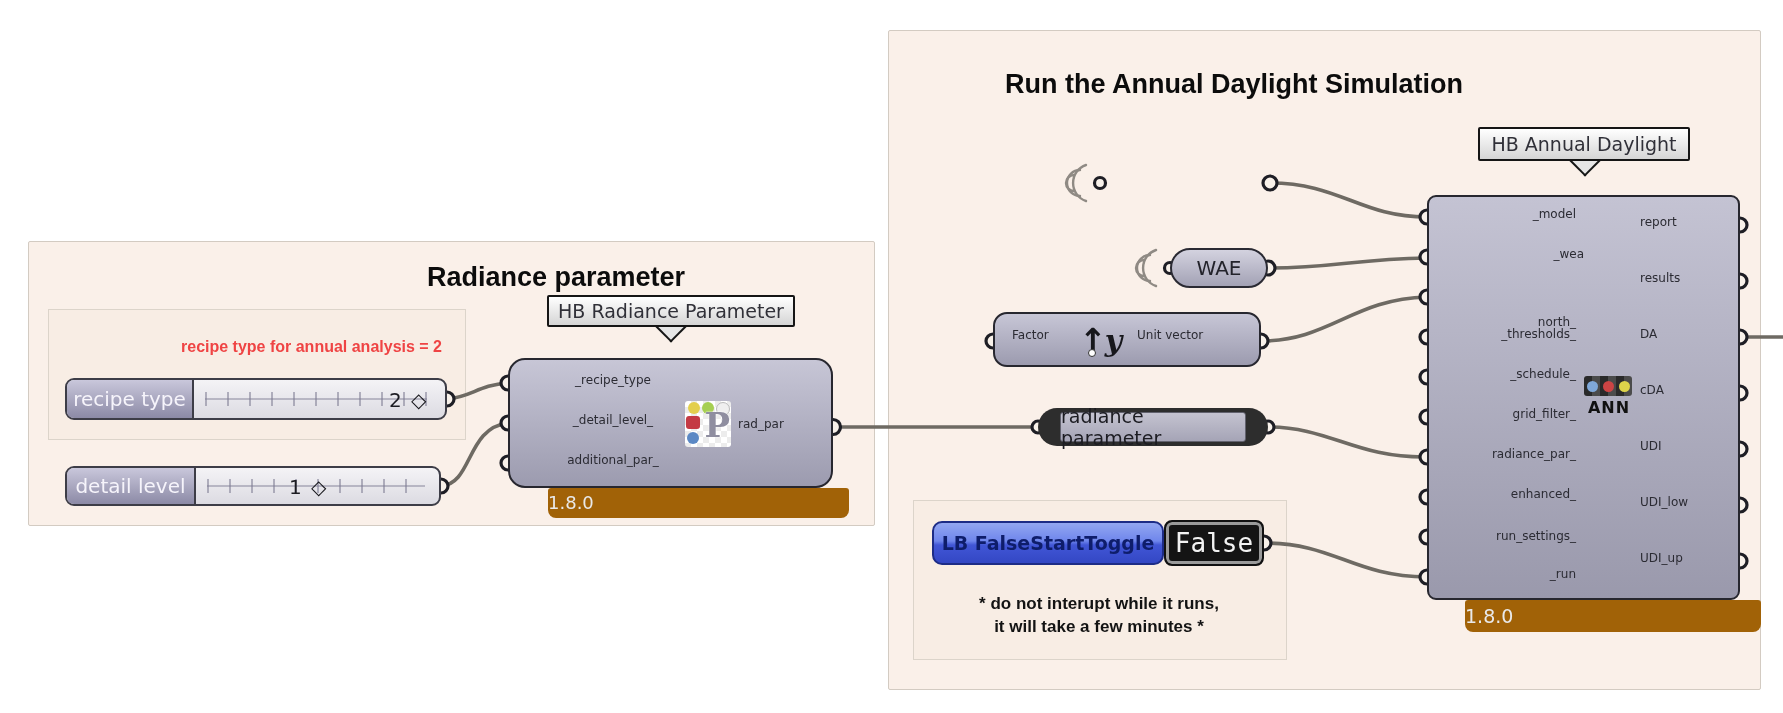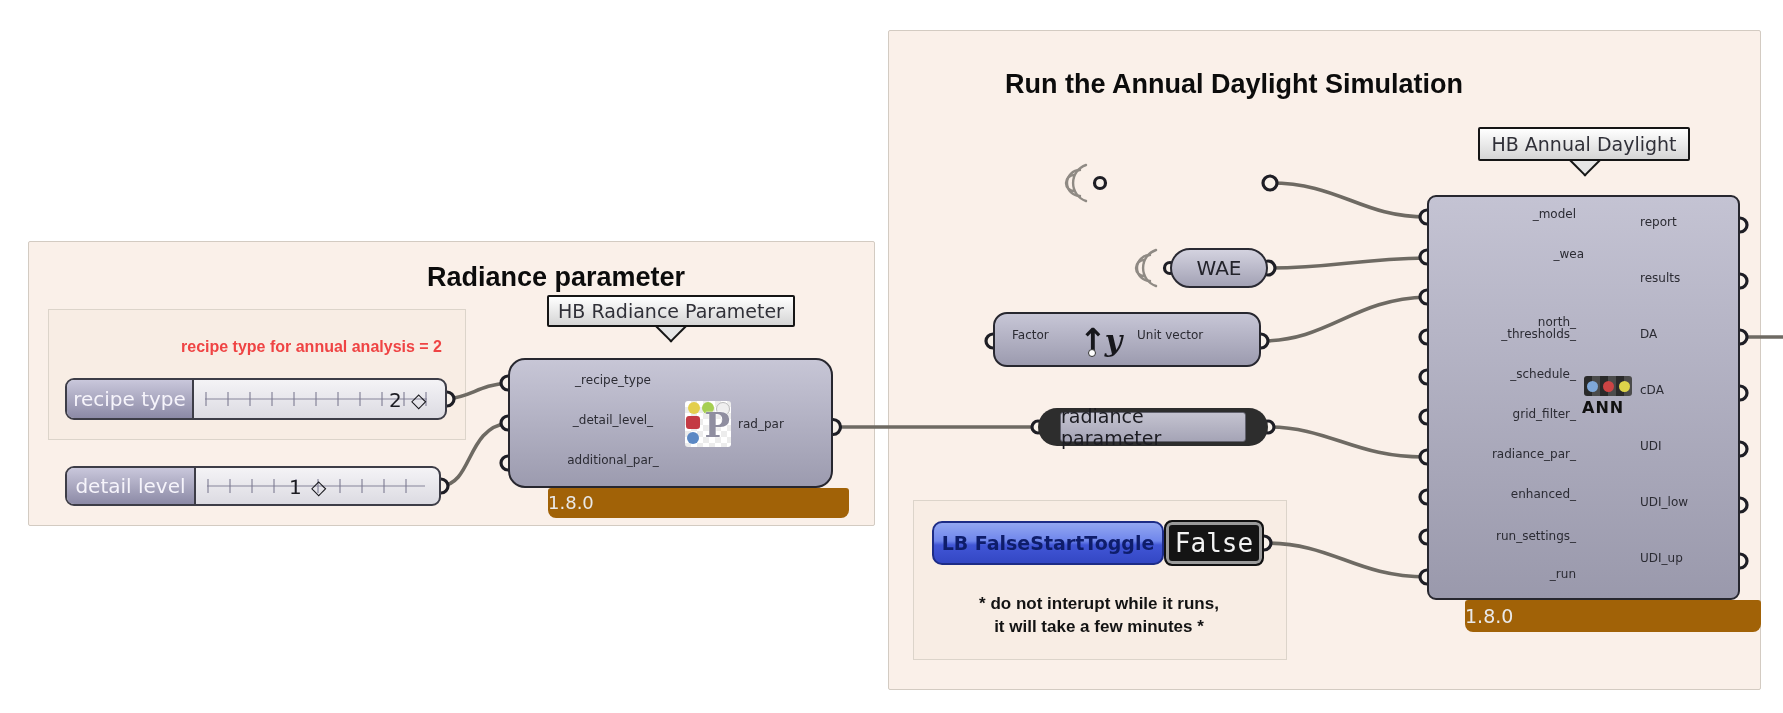--- a/index.html
+++ b/index.html
@@ -78,7 +78,7 @@
      background:repeating-linear-gradient(90deg,#2a2a2a 0 8px,#4b4b4b 8px 16px);
      display:flex;align-items:center;justify-content:space-around;}
   .ann-icon .dot{width:11px;height:11px;border-radius:50%;}
-  .ann-icon .txt{position:absolute;left:0;top:24px;width:54px;
+  .ann-icon .txt{position:absolute;left:0;top:24px;width:54px;text-align:center;
      font-weight:bold;font-size:16px;letter-spacing:1px;color:#111;}
   .unity-icon{position:absolute;z-index:11;display:flex;align-items:center;color:#17171c;}
   .unity-icon .arrow{font-size:33px;font-weight:bold;line-height:40px;}

